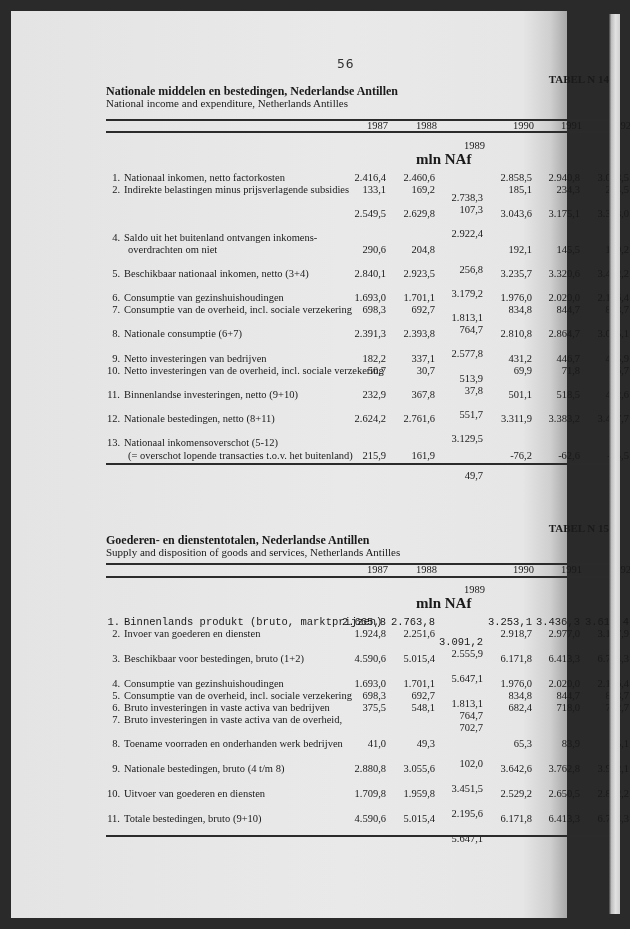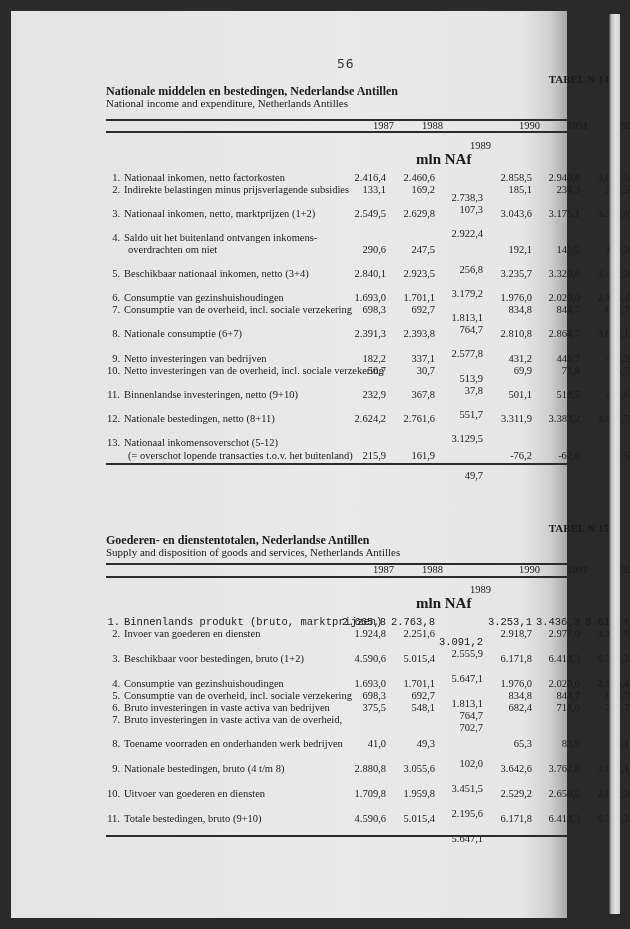--- a/index.html
+++ b/index.html
@@ -30,7 +30,7 @@
   .tbl-title-nl { font-size: 12px; font-weight: bold; line-height: 12px; }
   .tbl-title-en { font-size: 11px; line-height: 12px; }
   .rule { position: absolute; left: 0; right: 0; height: 1.5px; background: #2b2b2b; }
-  .years { position: absolute; left: 8px; right: 0; height: 12px; }
+  .years { position: absolute; left: 2px; right: 0; height: 12px; }
   .yr, .val {
     position: absolute; width: 48px; text-align: right;
     font-size: 10.5px; line-height: 12px; white-space: nowrap;

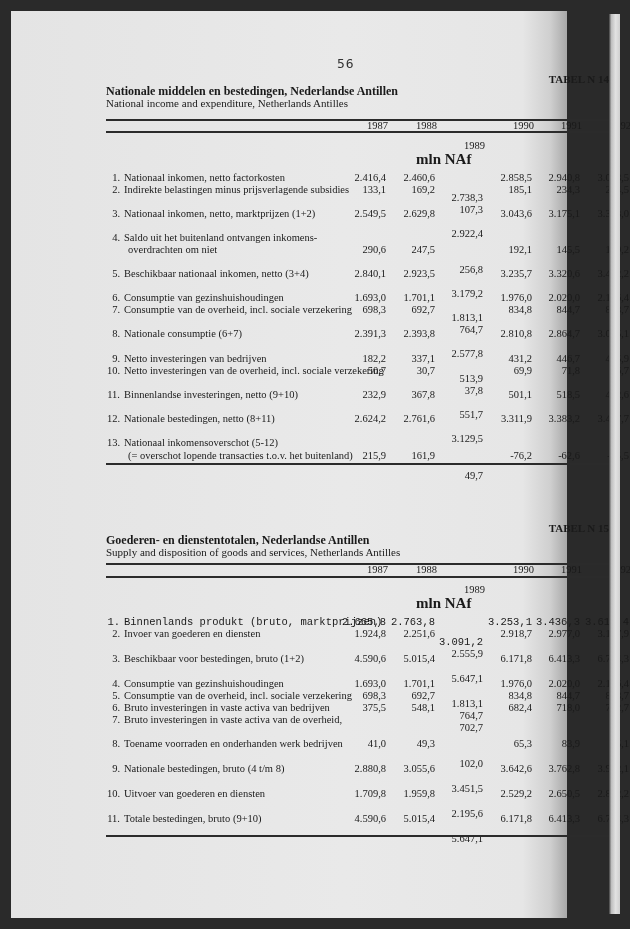--- a/index.html
+++ b/index.html
@@ -90,7 +90,6 @@
       <span class="val c5">234,5</span>
     </div>
     <div class="row" style="top:135px;">
-      <span class="lbl"><span class="num">3.</span><span>Nationaal inkomen, netto, marktprijzen (1+2)</span></span>
       <span class="val c0">2.549,5</span>
       <span class="val c1">2.629,8</span>
       <span class="val c2">2.922,4</span>

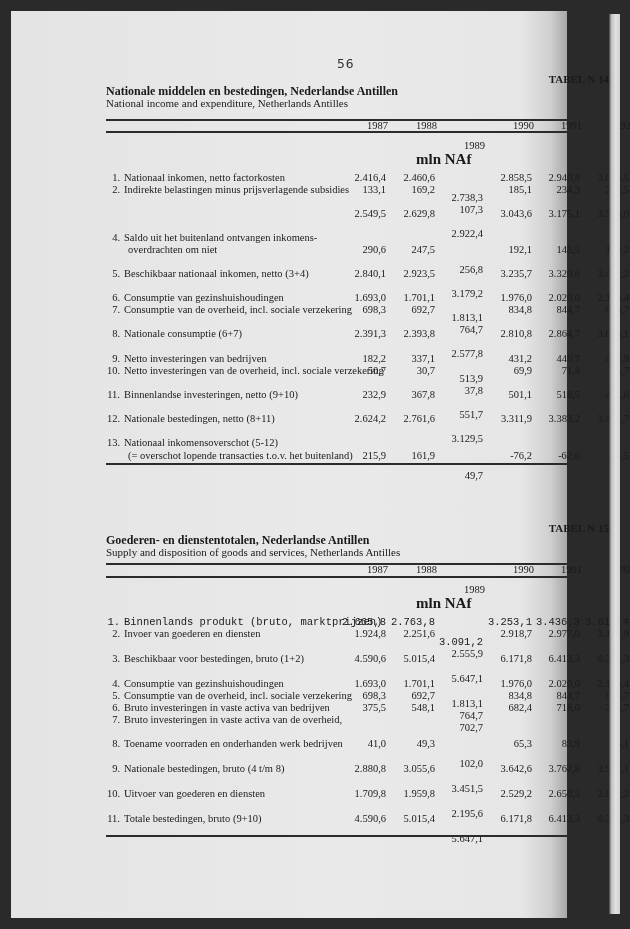--- a/index.html
+++ b/index.html
@@ -103,7 +103,7 @@
     <div class="row" style="top:171px;">
       <span class="lbl2">overdrachten om niet</span>
       <span class="val c0">290,6</span>
-      <span class="val c1">247,5</span>
+      <span class="val c1">204,8</span>
       <span class="val c2">256,8</span>
       <span class="val c3">192,1</span>
       <span class="val c4">145,5</span>

